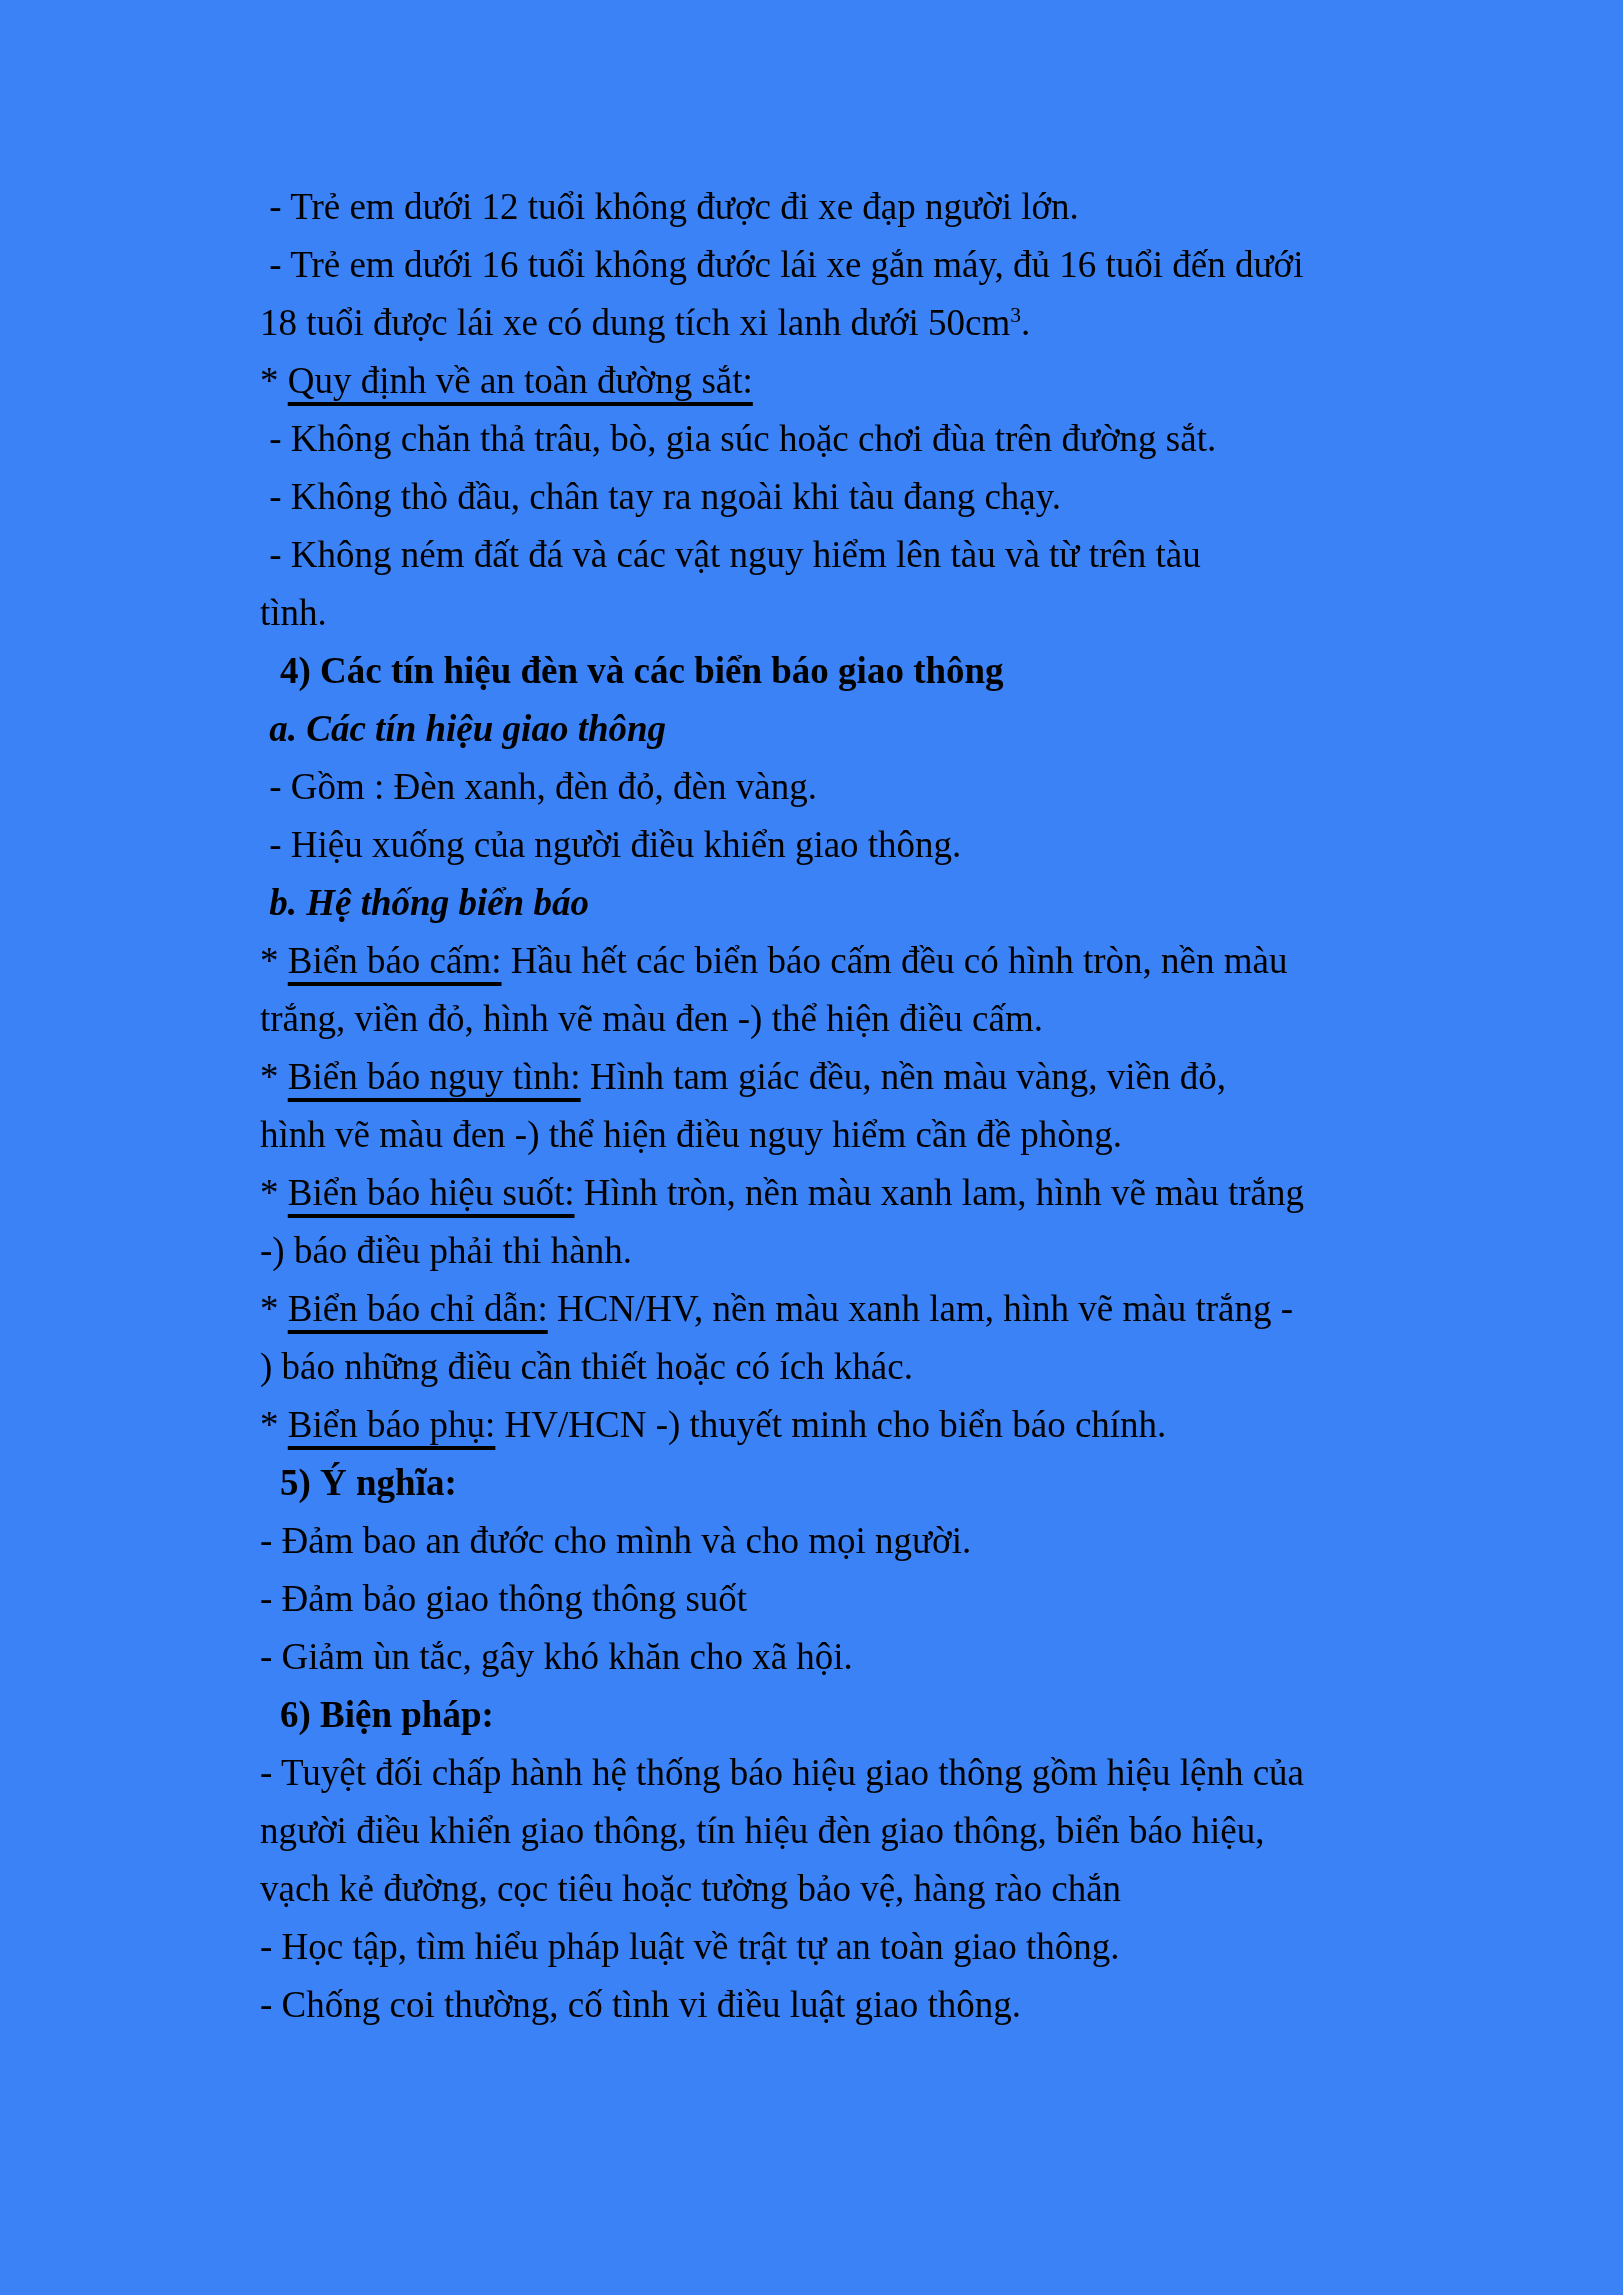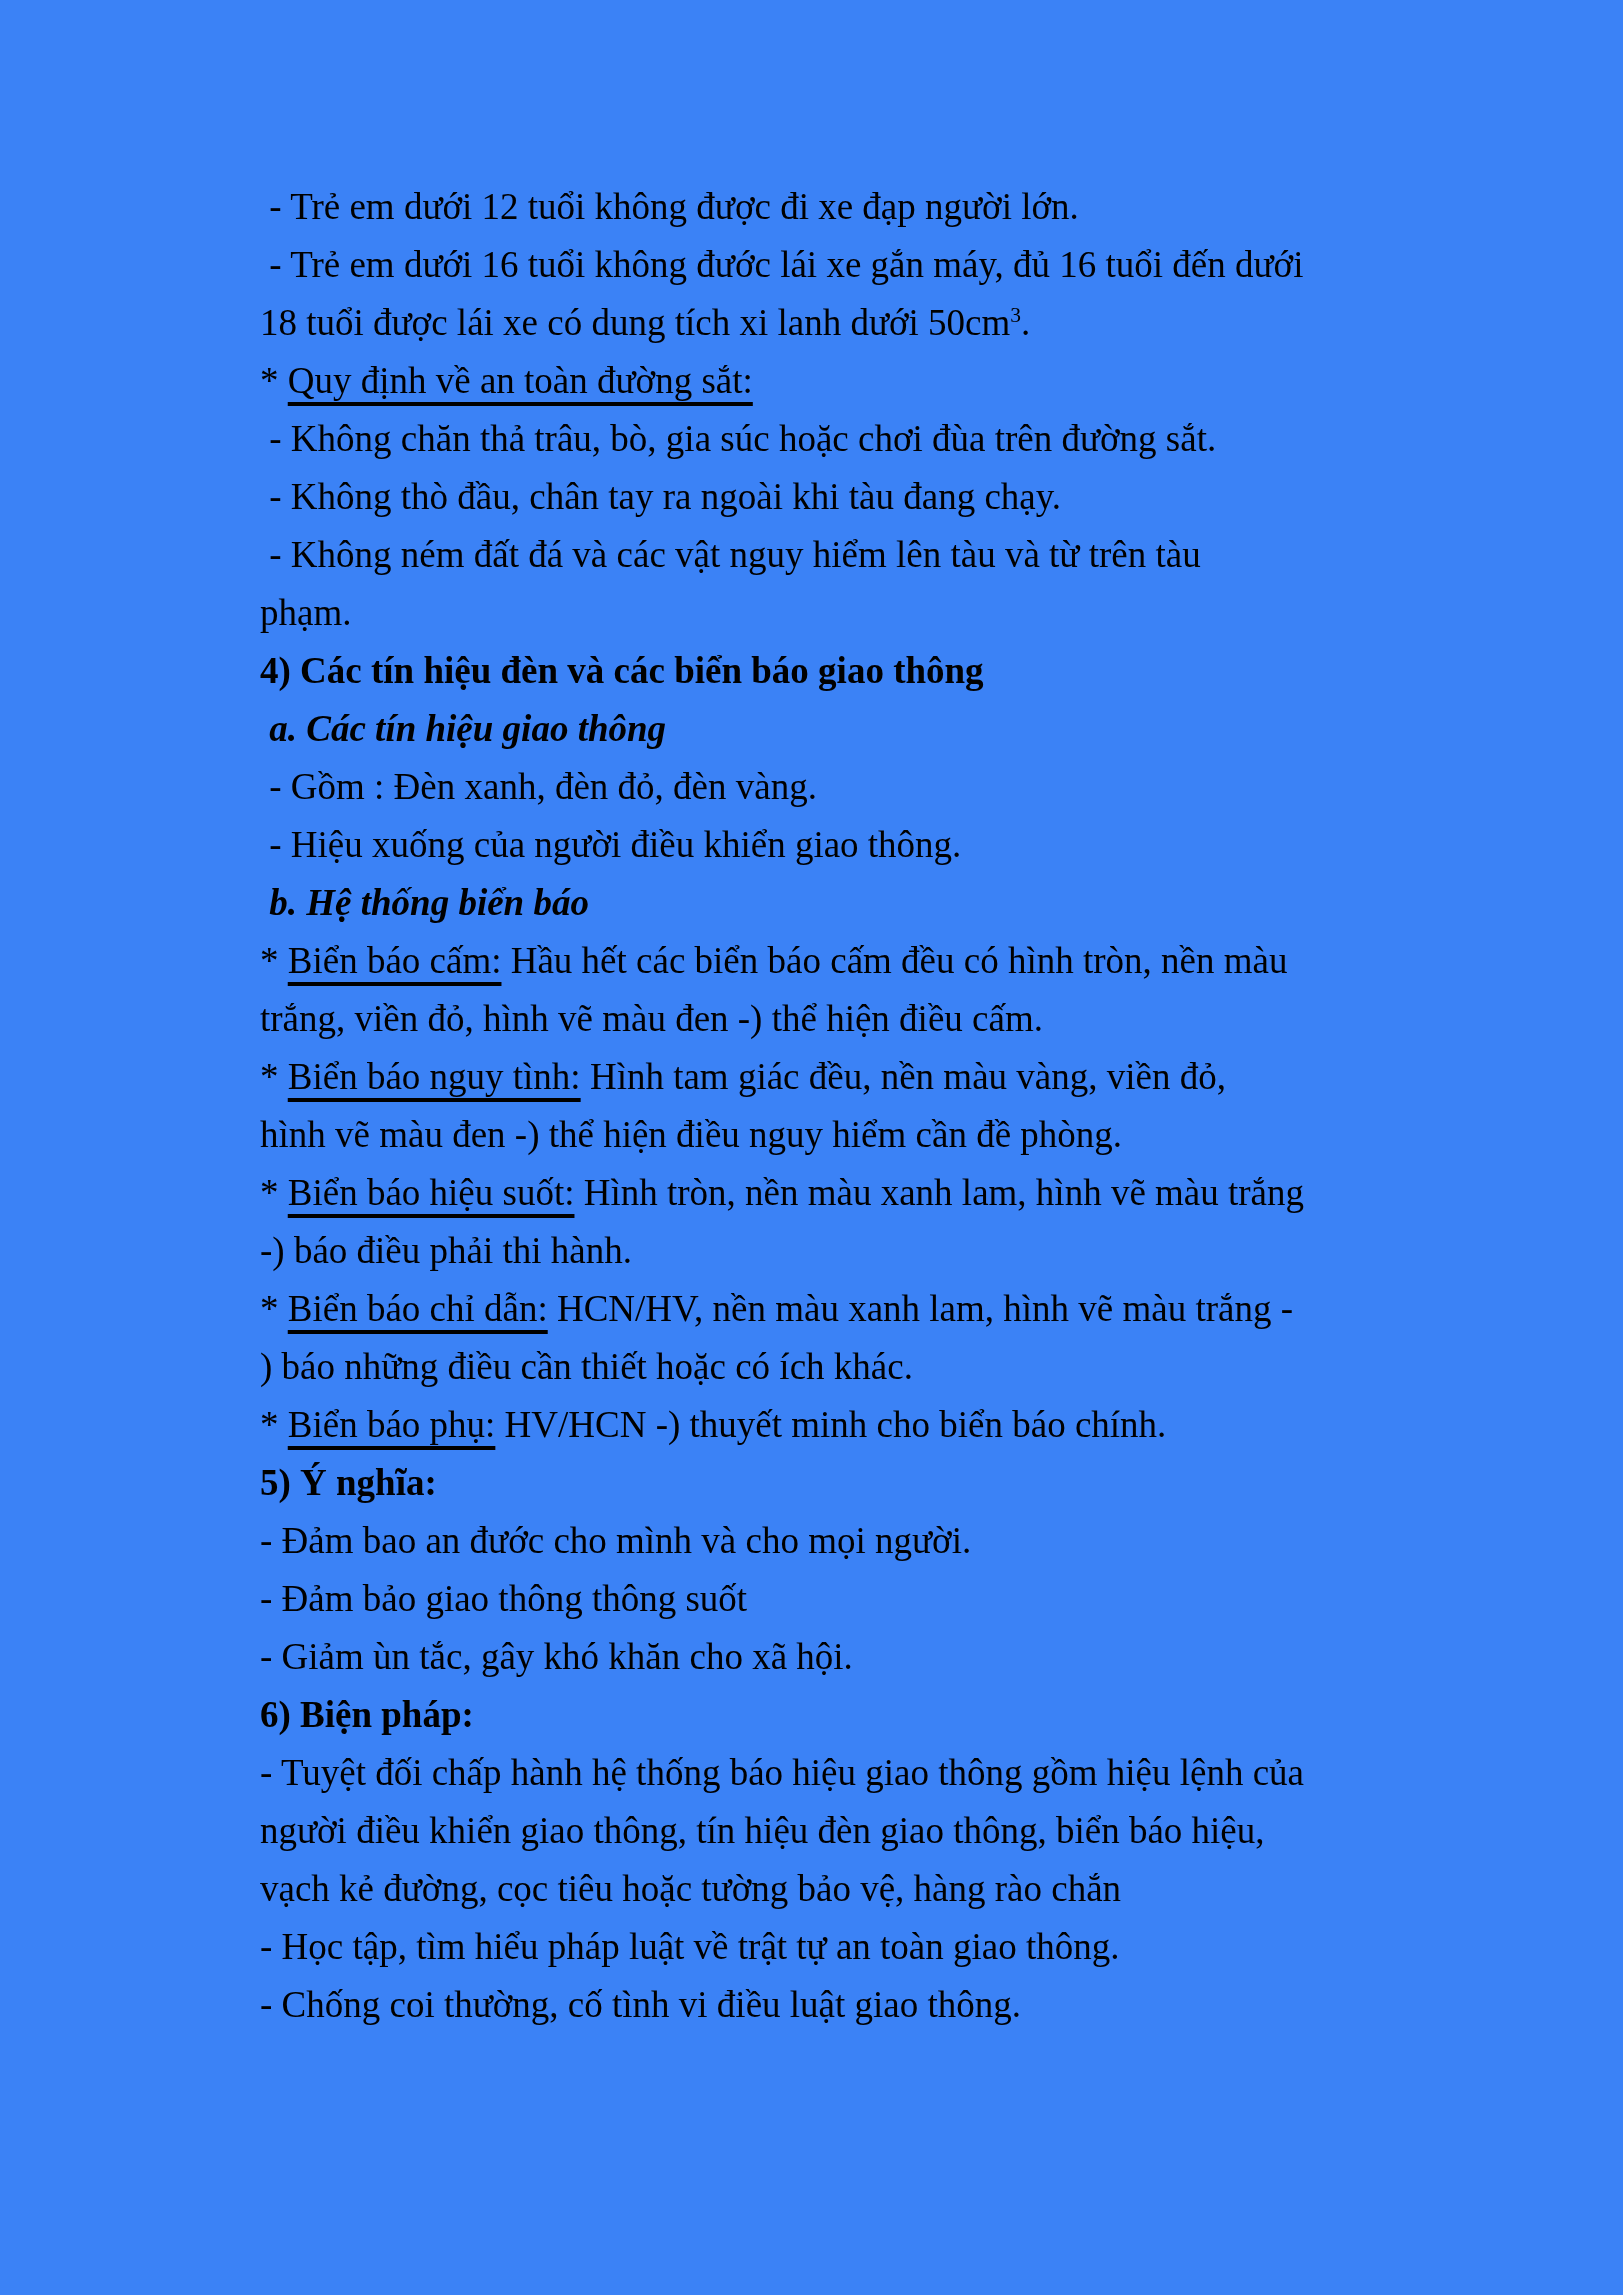--- a/index.html
+++ b/index.html
@@ -57,7 +57,7 @@
 
     <div class="line"><span> - Không ném đất đá và các vật nguy hiểm lên tàu và từ trên tàu</span></div>
 
-    <div class="line"><span>phạm.</span></div>
+    <div class="line"><span>tình.</span></div>
 
     <div class="line b"><span>4) Các tín hiệu đèn và các biển báo giao thông</span></div>
 

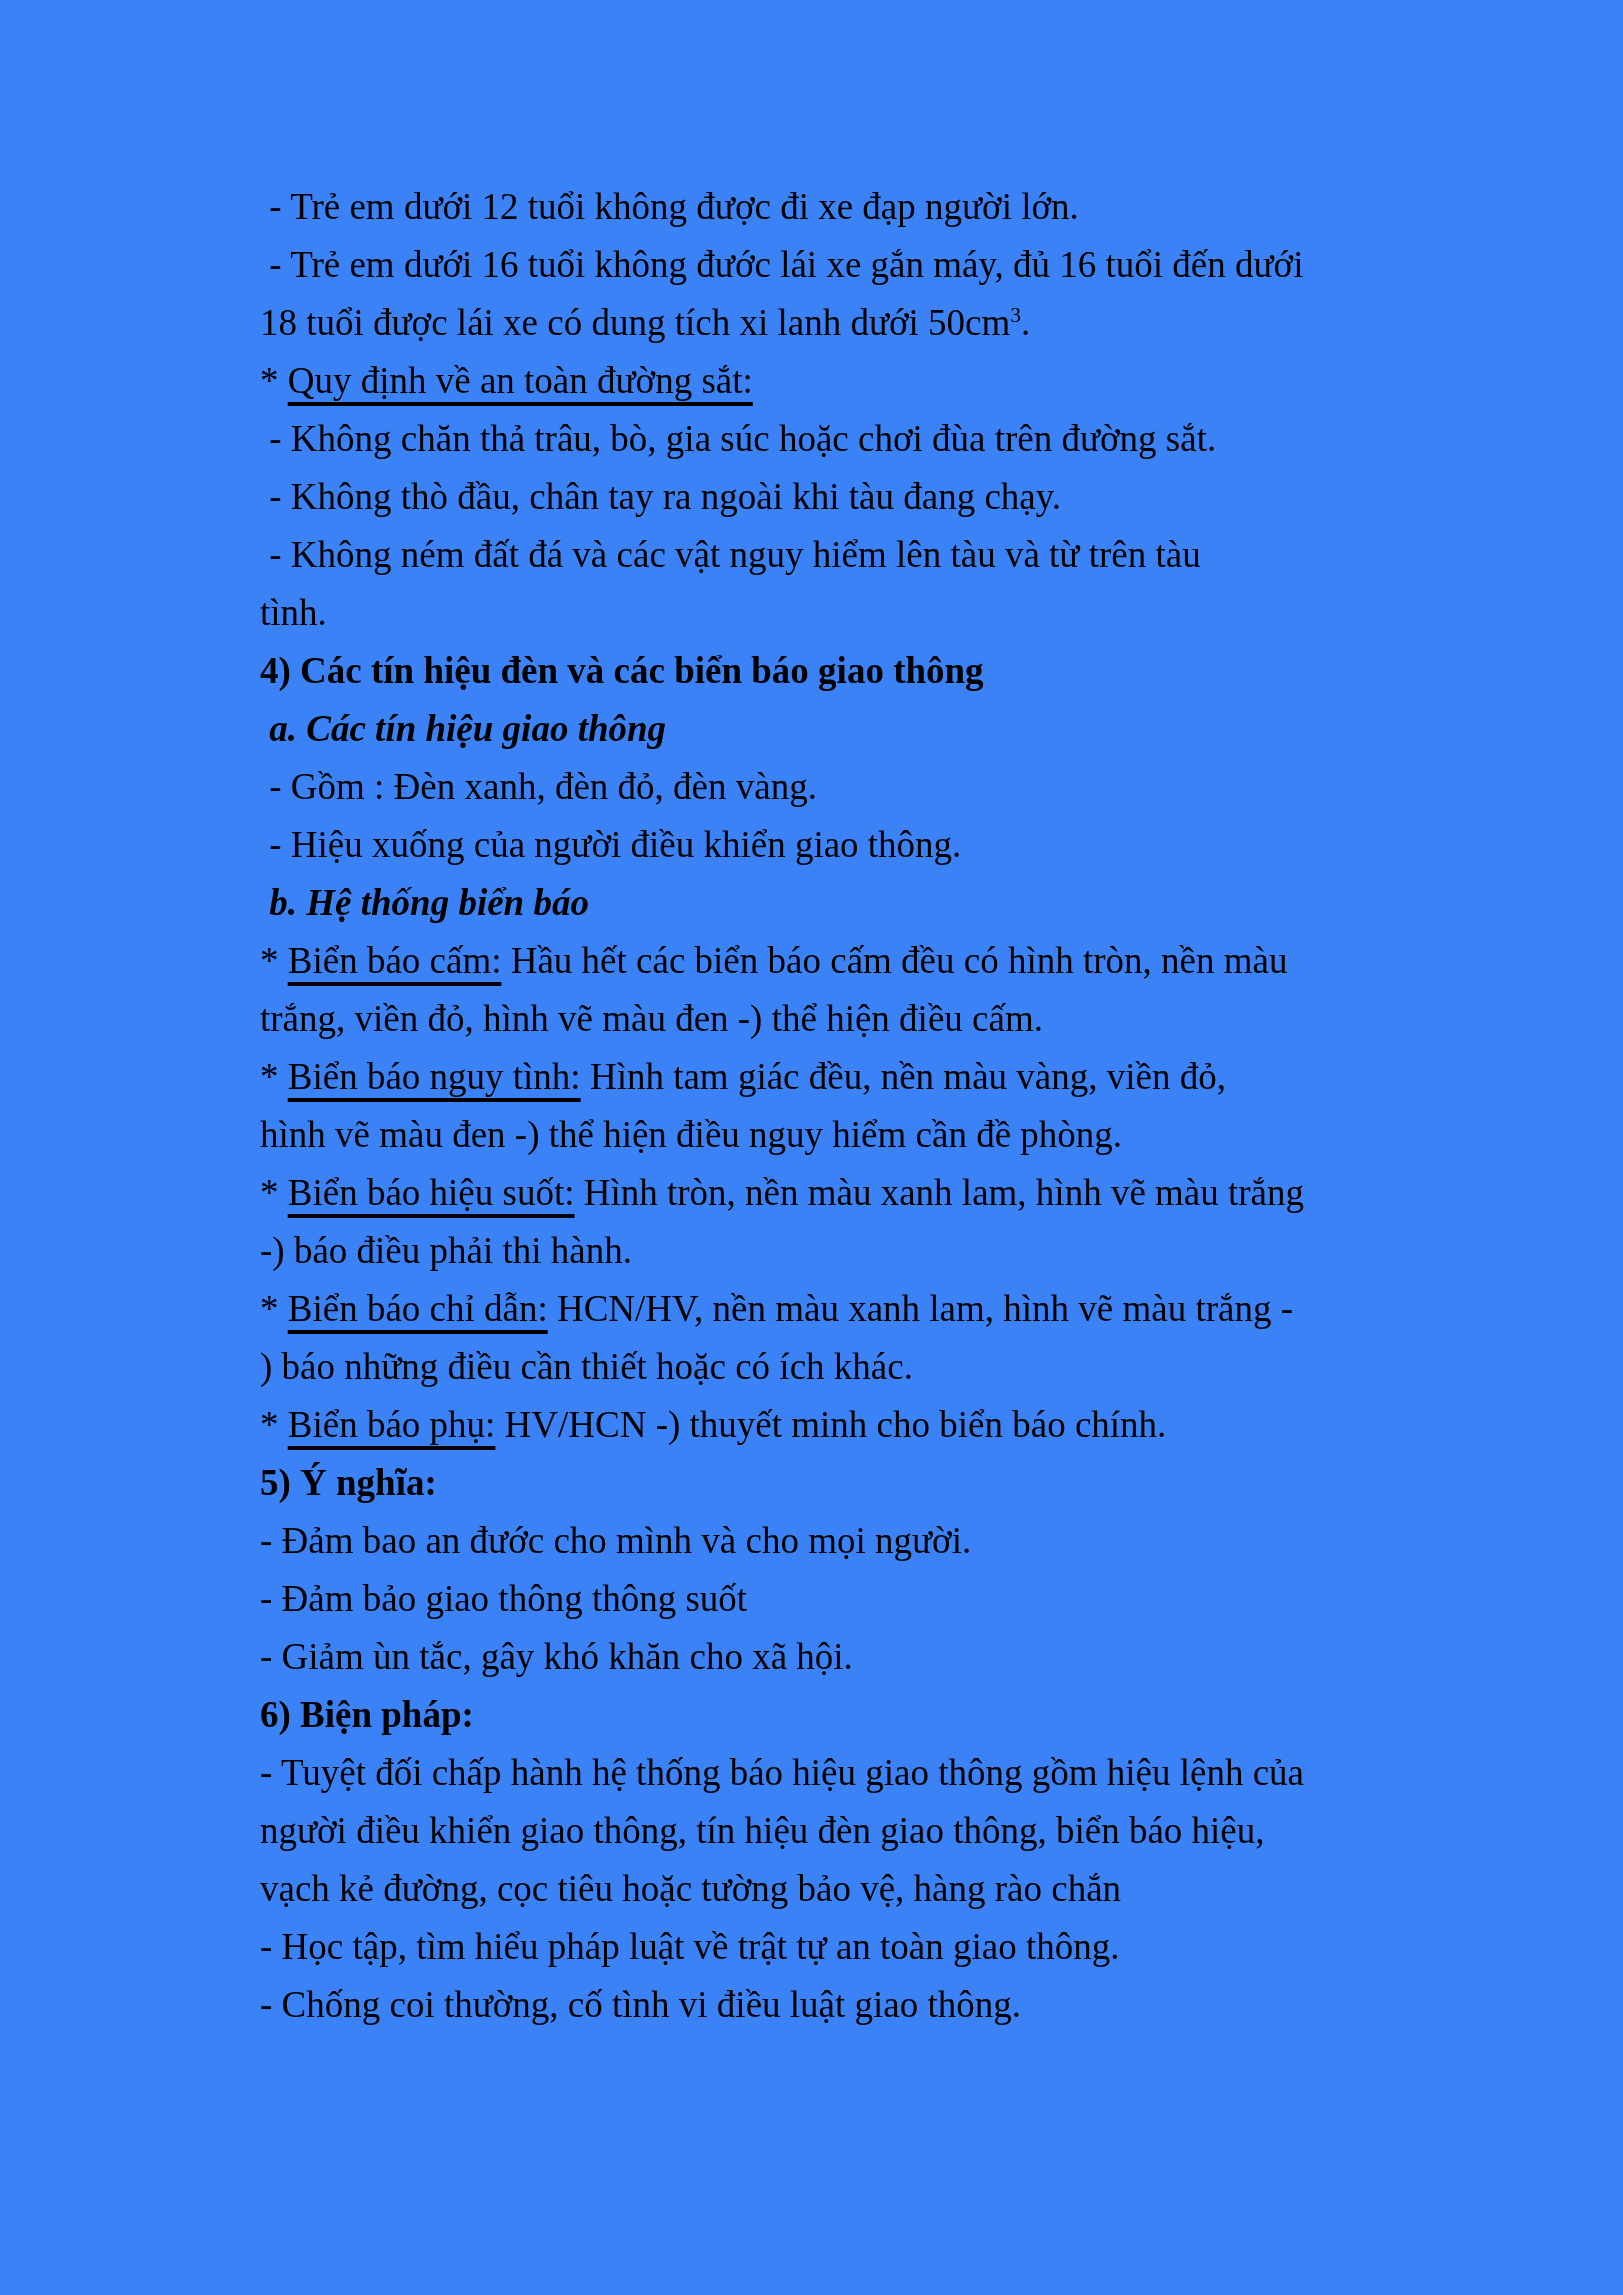--- a/index.html
+++ b/index.html
@@ -24,7 +24,7 @@
     white-space: pre;
     color: #000000;
   }
-  .b  { font-weight: bold; }
+  .b  { font-weight: bold; margin-left: 20px; }
   .bi { font-weight: bold; font-style: italic; }
   .iu {
     text-decoration: underline;

